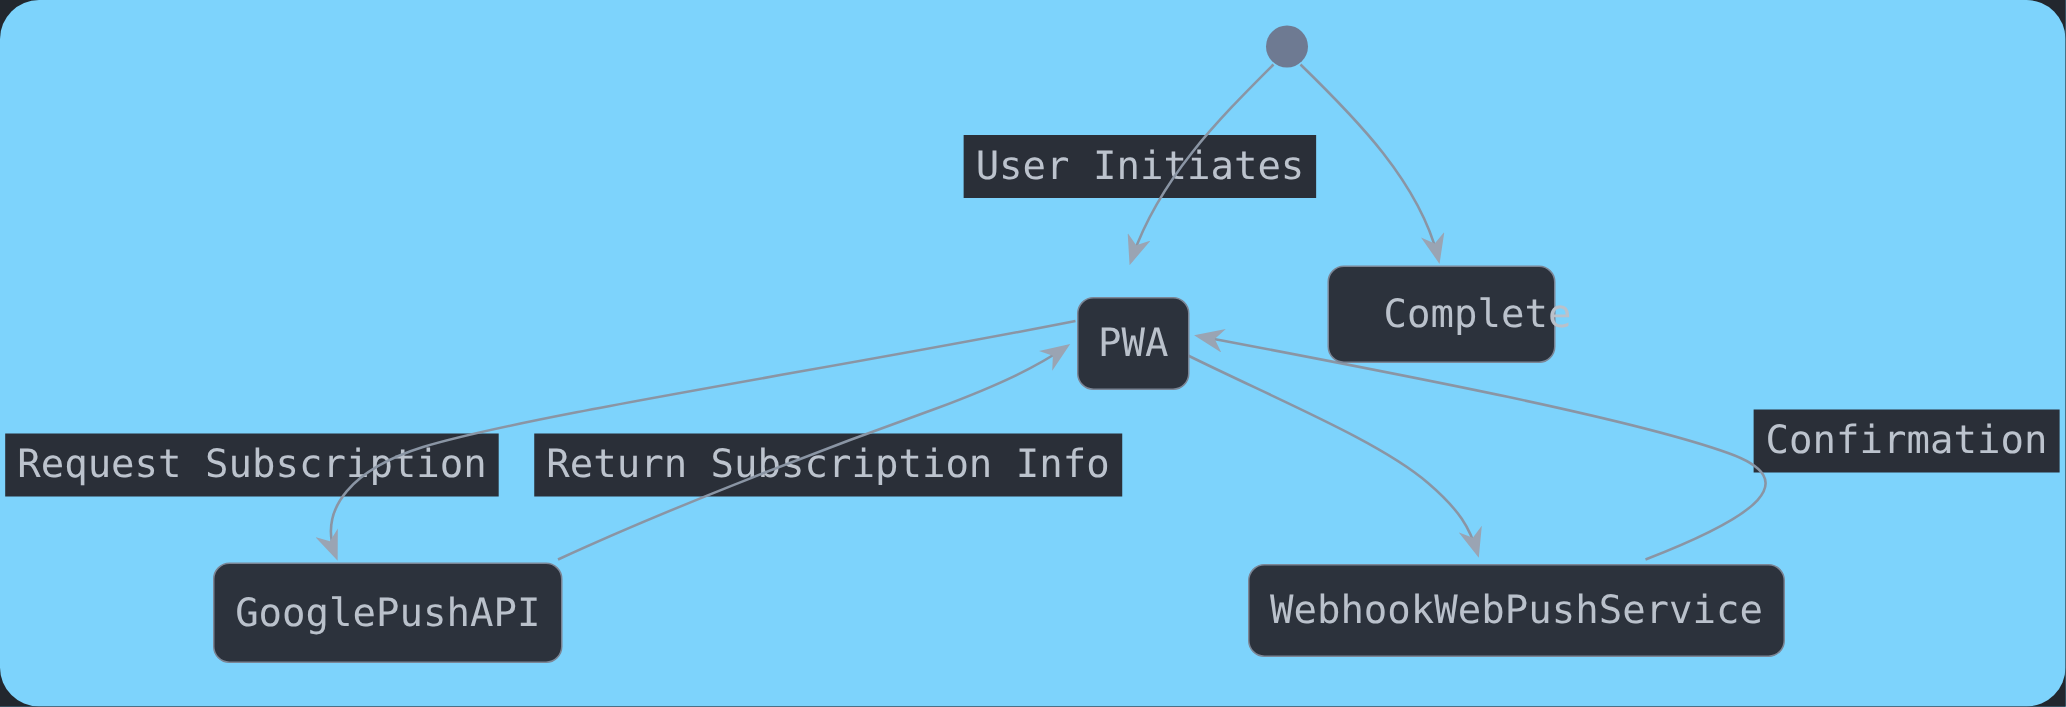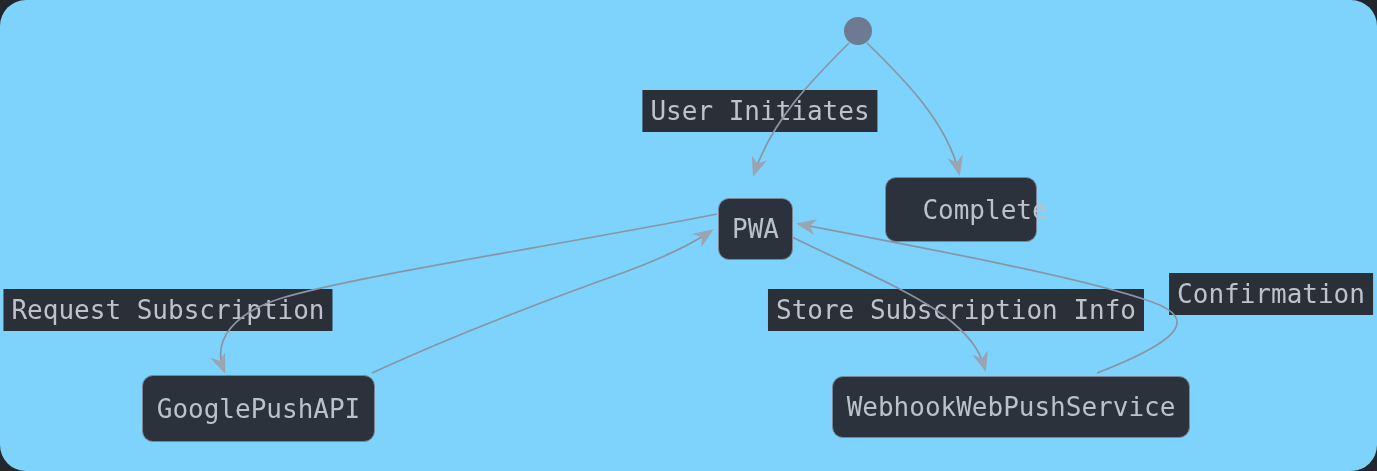--- a/index.html
+++ b/index.html
@@ -71,6 +71,7 @@
 
   <div class="edge-label lbl-request-sub">Request Subscription</div>
 
+  <div class="edge-label lbl-return-sub">Return Subscription Info</div>
 
   <div class="edge-label lbl-store-sub">Store Subscription Info</div>
 

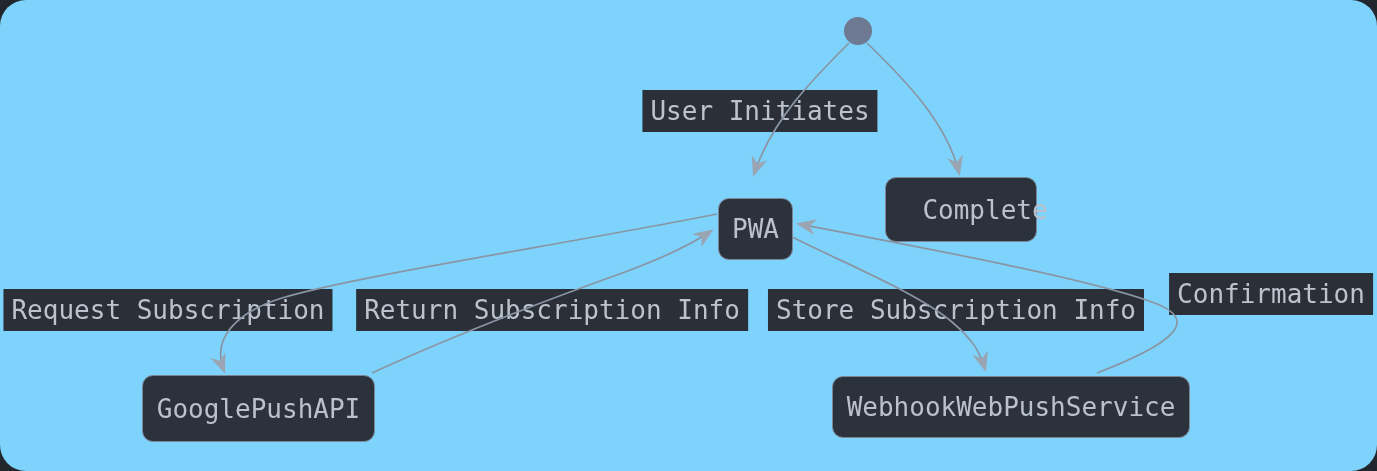--- a/index.html
+++ b/index.html
@@ -73,7 +73,6 @@
 
   <div class="edge-label lbl-return-sub">Return Subscription Info</div>
 
-  <div class="edge-label lbl-store-sub">Store Subscription Info</div>
 
   <div class="edge-label lbl-confirmation">Confirmation</div>
 

